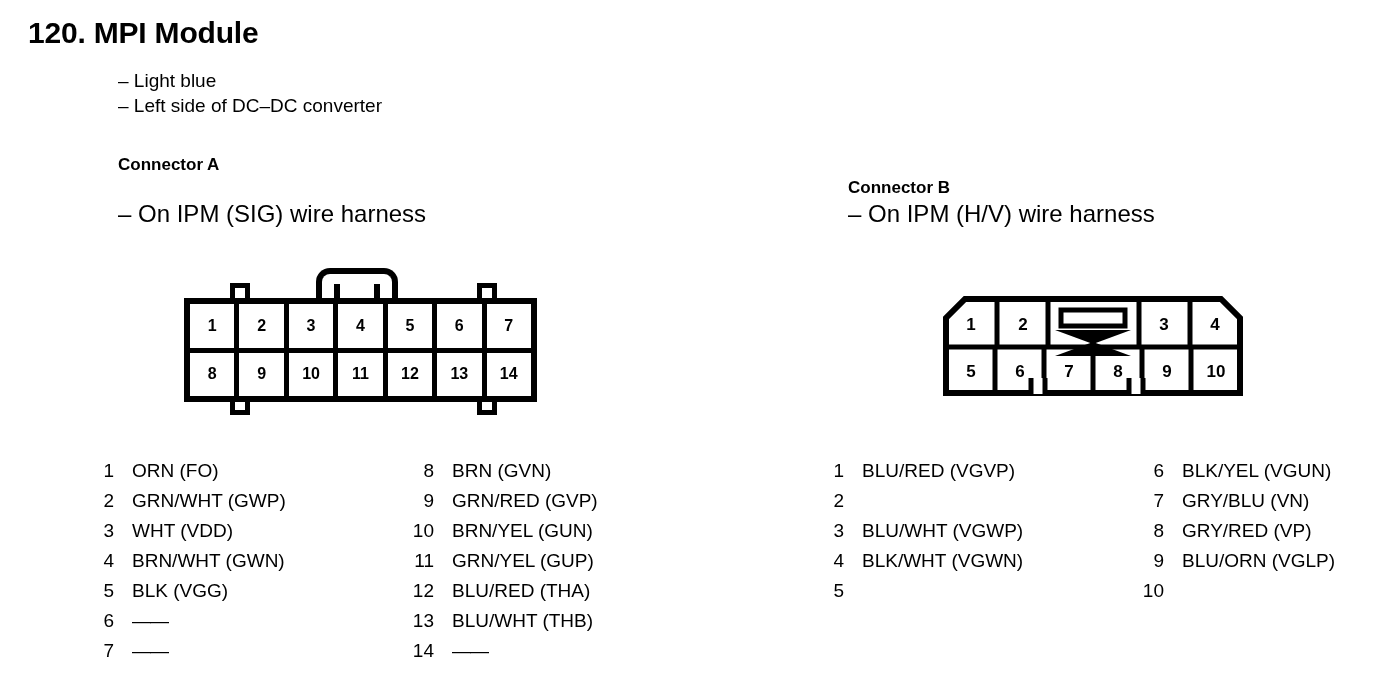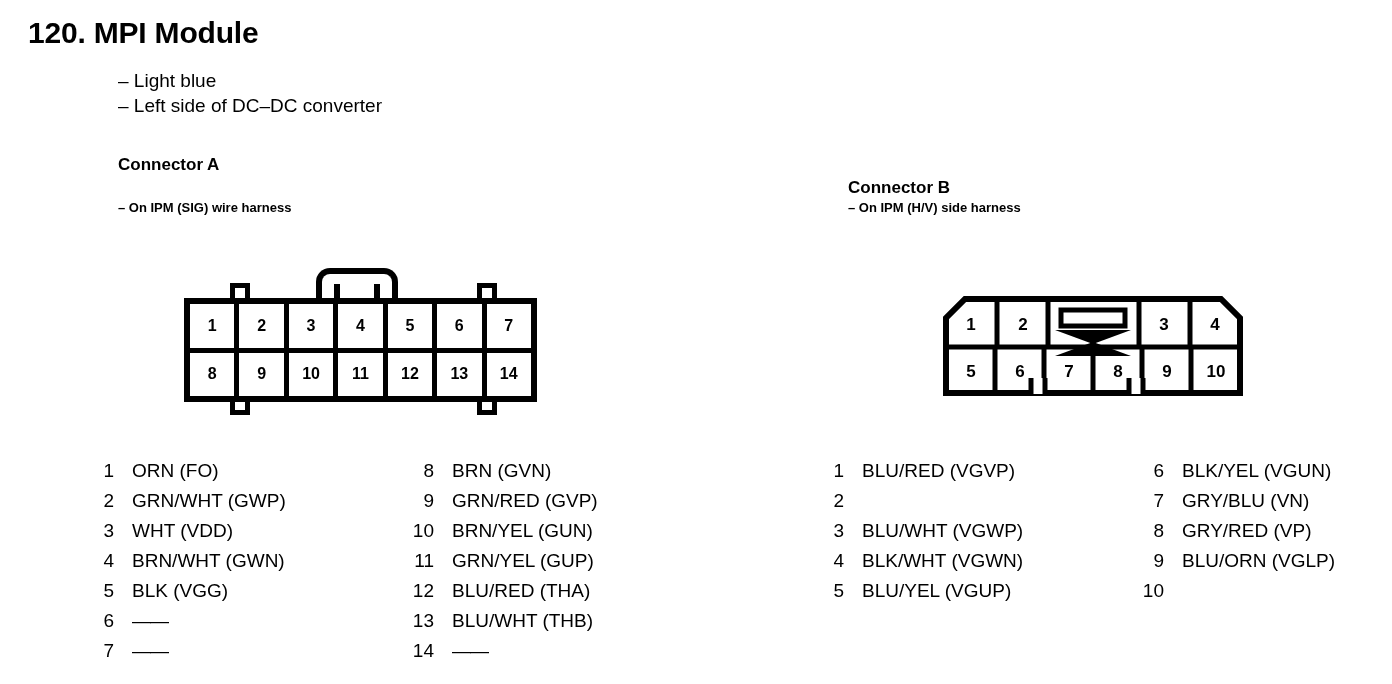--- a/index.html
+++ b/index.html
@@ -44,9 +44,8 @@
   }
   .conn-sub {
     position: absolute;
-    font-size: 13px;
+    font-size: 24px;
     white-space: nowrap;
-    font-weight: bold;
   }
   #connA-heading { left: 118px; top: 155px; }
   #connA-sub     { left: 118px; top: 200px; }

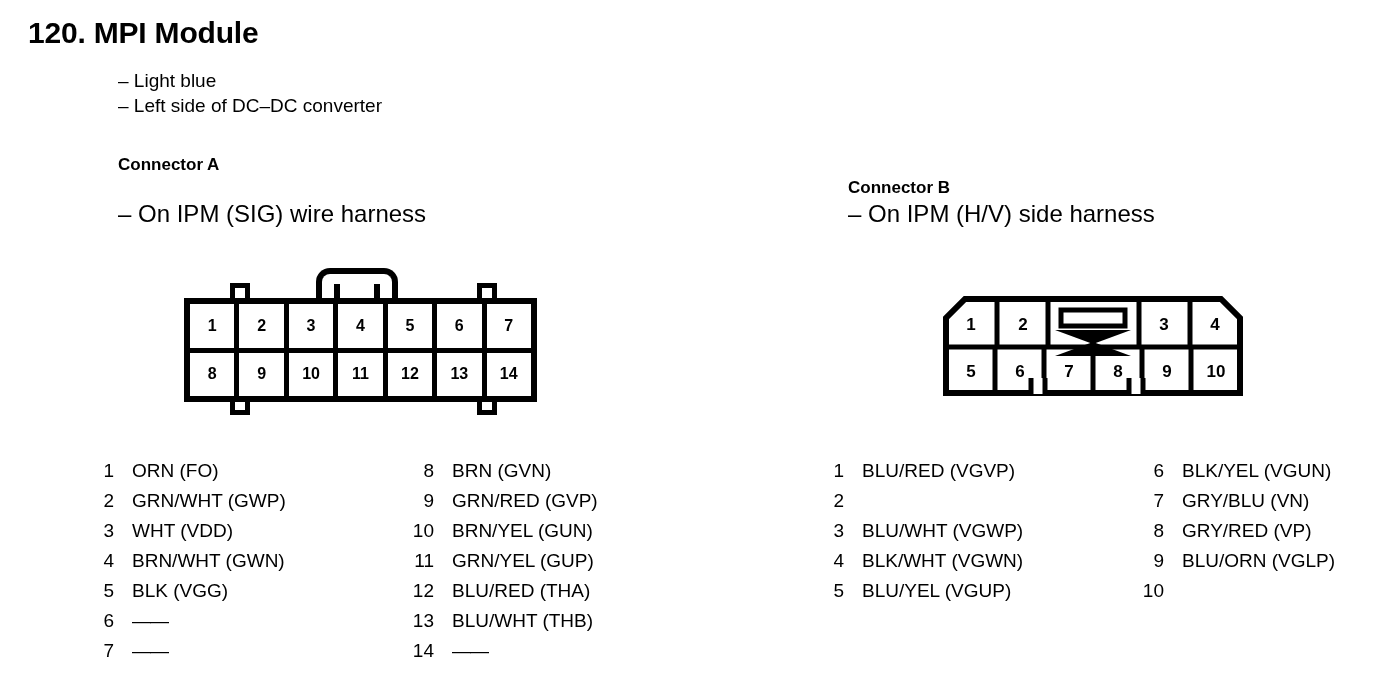--- a/index.html
+++ b/index.html
@@ -208,7 +208,7 @@
 </div>
 
 <div class="conn-heading" id="connB-heading">Connector B</div>
-<div class="conn-sub" id="connB-sub">– On IPM (H/V) side harness</div>
+<div class="conn-sub" id="connB-sub">– On IPM (H/V) wire harness</div>
 
 <div id="connB-diagram">
   <svg class="connB-svg" width="300" height="100" viewBox="0 0 300 100">

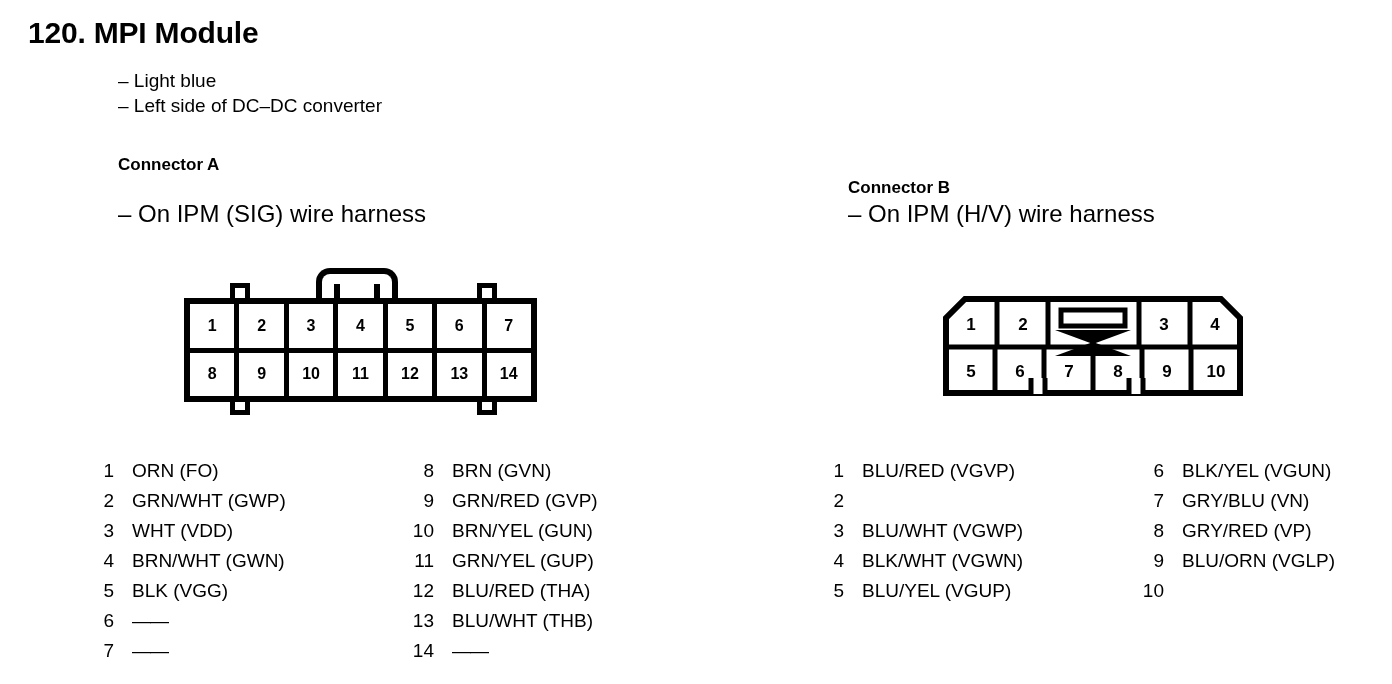--- a/index.html
+++ b/index.html
@@ -333,7 +333,6 @@
     </div>
   <div class="pin-row">
       <span class="pin-num">5</span>
-      <span class="pin-label">BLU/YEL (VGUP)</span>
     </div>
 </div>
 

